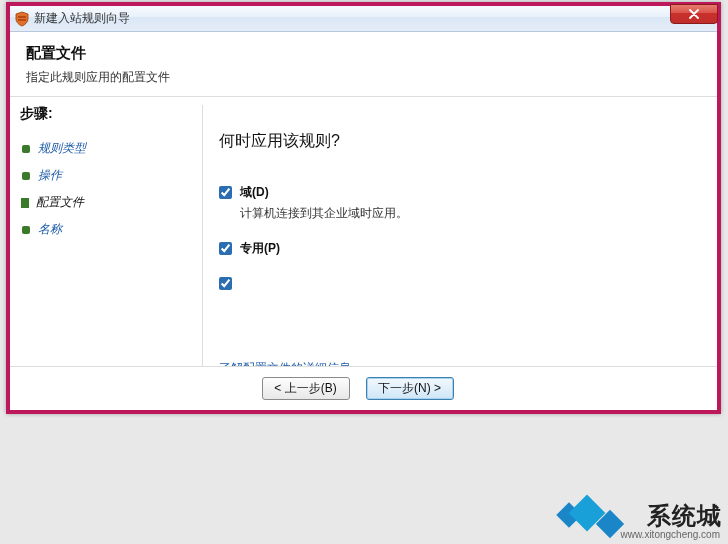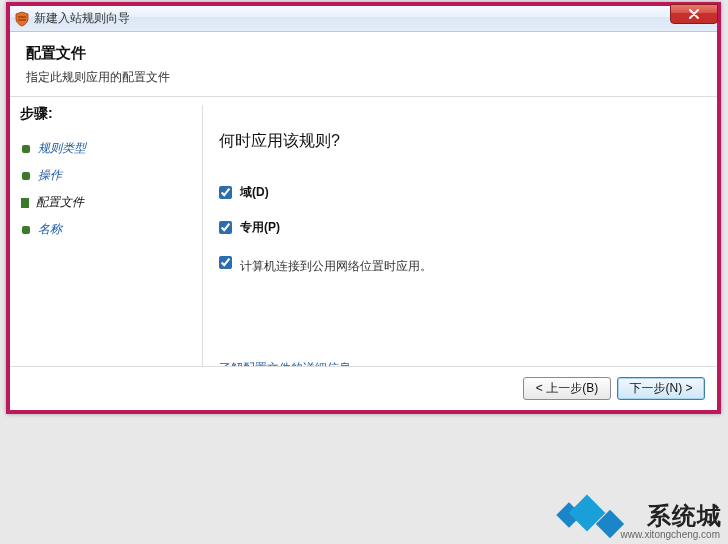--- a/index.html
+++ b/index.html
@@ -253,6 +253,7 @@
         <input type="checkbox" checked="" style="">
         <div>
           <div class="lbl"><b>域(D)</b></div>
+          <div class="desc">计算机连接到其企业域时应用。</div>
         </div>
       </div>
 

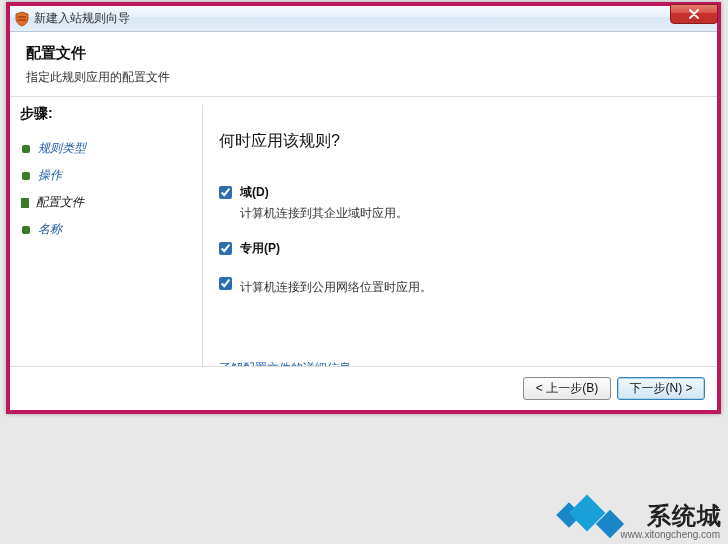--- a/index.html
+++ b/index.html
@@ -267,7 +267,6 @@
       <div class="opt">
         <input type="checkbox" checked="" style="">
         <div>
-          <div class="desc">计算机连接到公用网络位置时应用。</div>
         </div>
       </div>
 

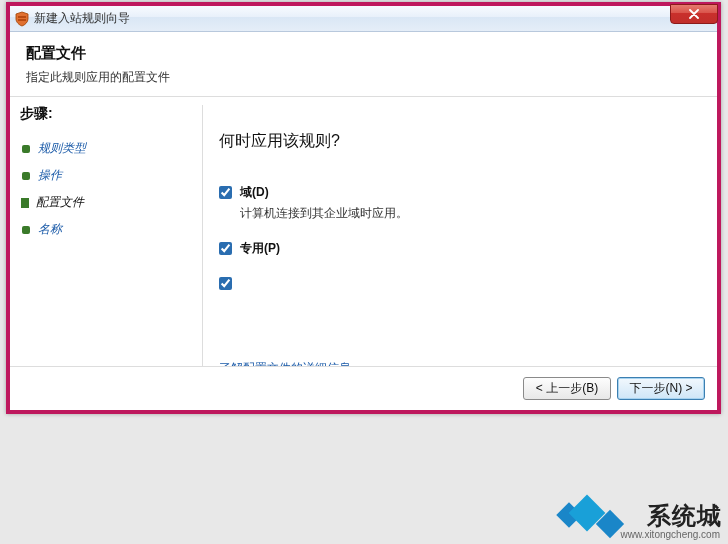--- a/index.html
+++ b/index.html
@@ -141,9 +141,9 @@
       border-top: 1px solid #ddd;
       display: flex;
       align-items: center;
-      justify-content: flex-end;
+      justify-content: center;
       padding-right: 12px;
-      gap: 6px;
+      gap: 16px;
       background: #fff;
     }
     .footer button {

